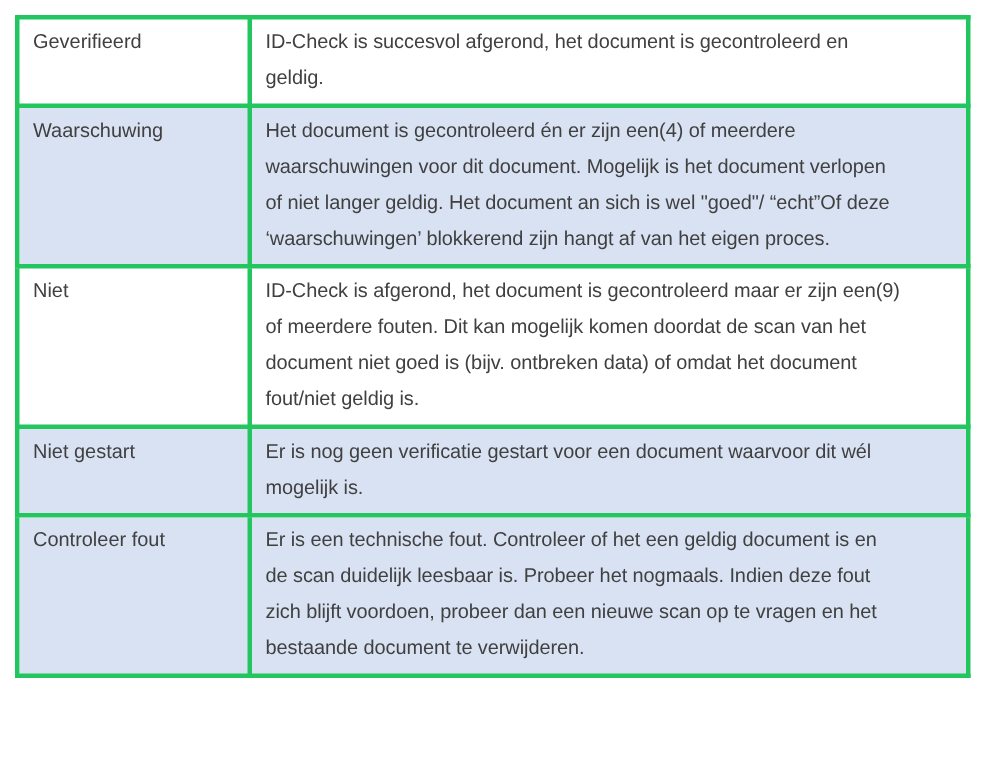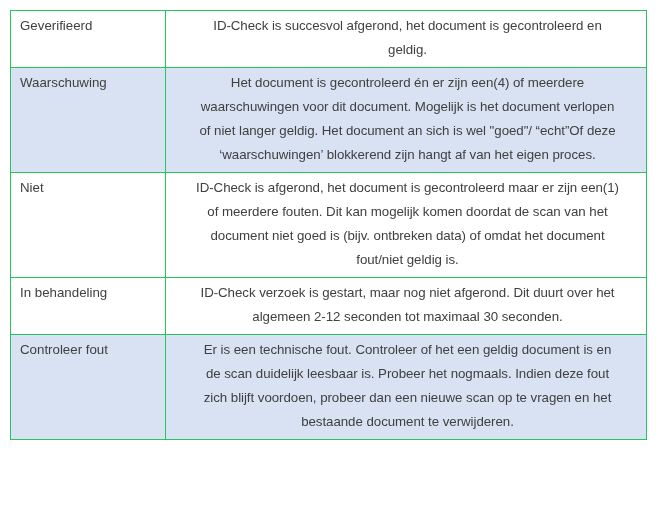--- a/index.html
+++ b/index.html
@@ -20,7 +20,7 @@
     table-layout: fixed;
   }
   table.status-table td {
-    border: 1px solid #22c55e;
+    border: 3px solid #22c55e;
     vertical-align: top;
     color: #404040;
     font-size: 13.3px;

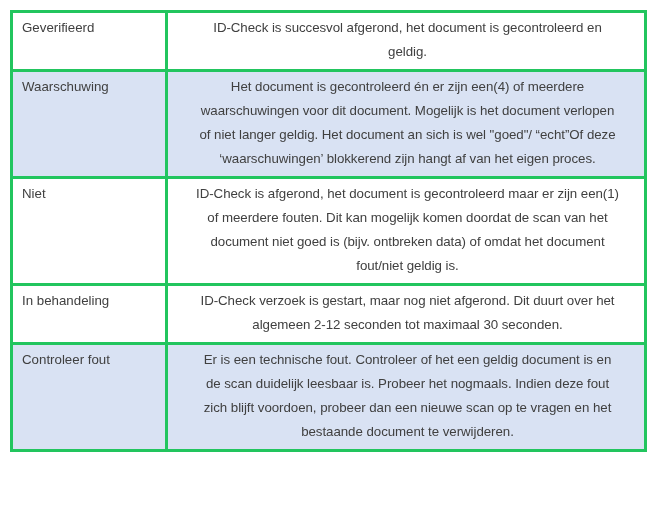--- a/index.html
+++ b/index.html
@@ -34,7 +34,6 @@
   td.description-cell {
     white-space: pre-line;
     letter-spacing: -0.05px;
-    text-align: center;
   }
   tr.alt td {
     background: #d9e2f3;

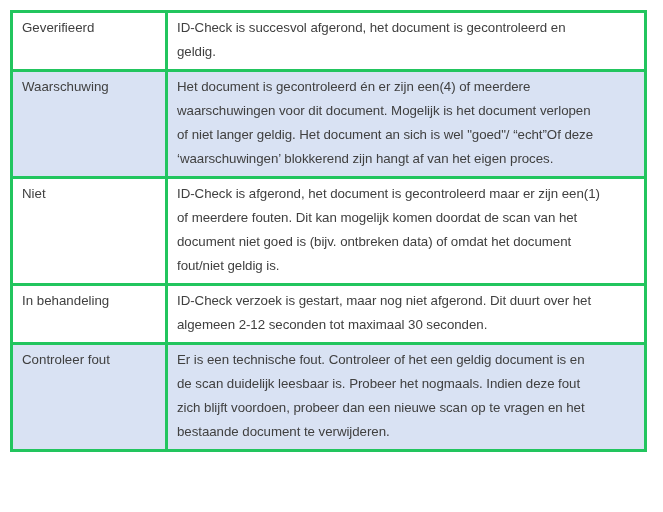--- a/index.html
+++ b/index.html
@@ -62,7 +62,7 @@
     </tr>
     <tr>
       <td class="status-cell">Niet</td>
-      <td class="description-cell">ID-Check is afgerond, het document is gecontroleerd maar er zijn een(1)
+      <td class="description-cell">ID-Check is afgerond, het document is gecontroleerd maar er zijn een(9)
 of meerdere fouten. Dit kan mogelijk komen doordat de scan van het
 document niet goed is (bijv. ontbreken data) of omdat het document
 fout/niet geldig is.</td>

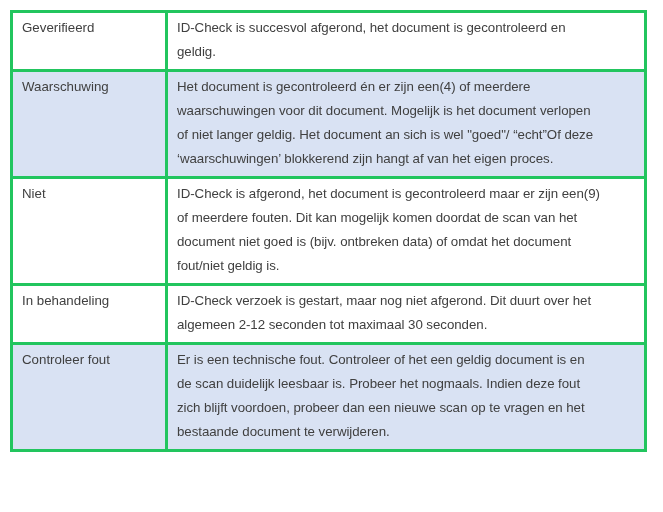--- a/index.html
+++ b/index.html
@@ -67,6 +67,11 @@
 document niet goed is (bijv. ontbreken data) of omdat het document
 fout/niet geldig is.</td>
     </tr>
+    <tr class="alt">
+      <td class="status-cell">Niet gestart</td>
+      <td class="description-cell">Er is nog geen verificatie gestart voor een document waarvoor dit wél
+mogelijk is.</td>
+    </tr>
     <tr>
       <td class="status-cell">In behandeling</td>
       <td class="description-cell">ID-Check verzoek is gestart, maar nog niet afgerond. Dit duurt over het

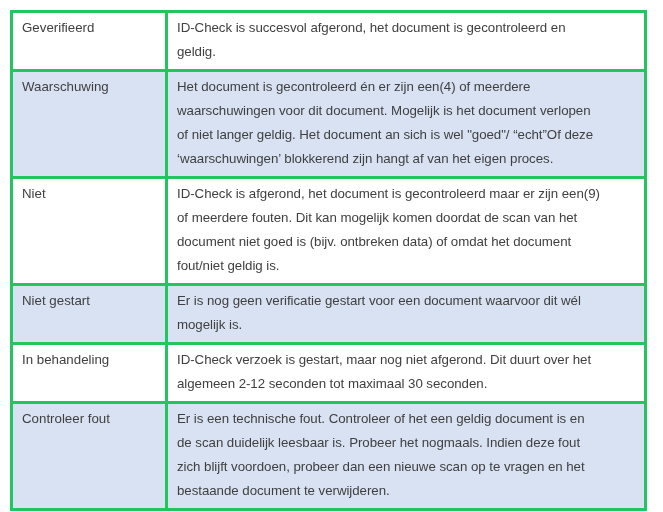--- a/index.html
+++ b/index.html
@@ -72,11 +72,6 @@
       <td class="description-cell">Er is nog geen verificatie gestart voor een document waarvoor dit wél
 mogelijk is.</td>
     </tr>
-    <tr>
-      <td class="status-cell">In behandeling</td>
-      <td class="description-cell">ID-Check verzoek is gestart, maar nog niet afgerond. Dit duurt over het
-algemeen 2-12 seconden tot maximaal 30 seconden.</td>
-    </tr>
     <tr class="alt">
       <td class="status-cell">Controleer fout</td>
       <td class="description-cell">Er is een technische fout. Controleer of het een geldig document is en

